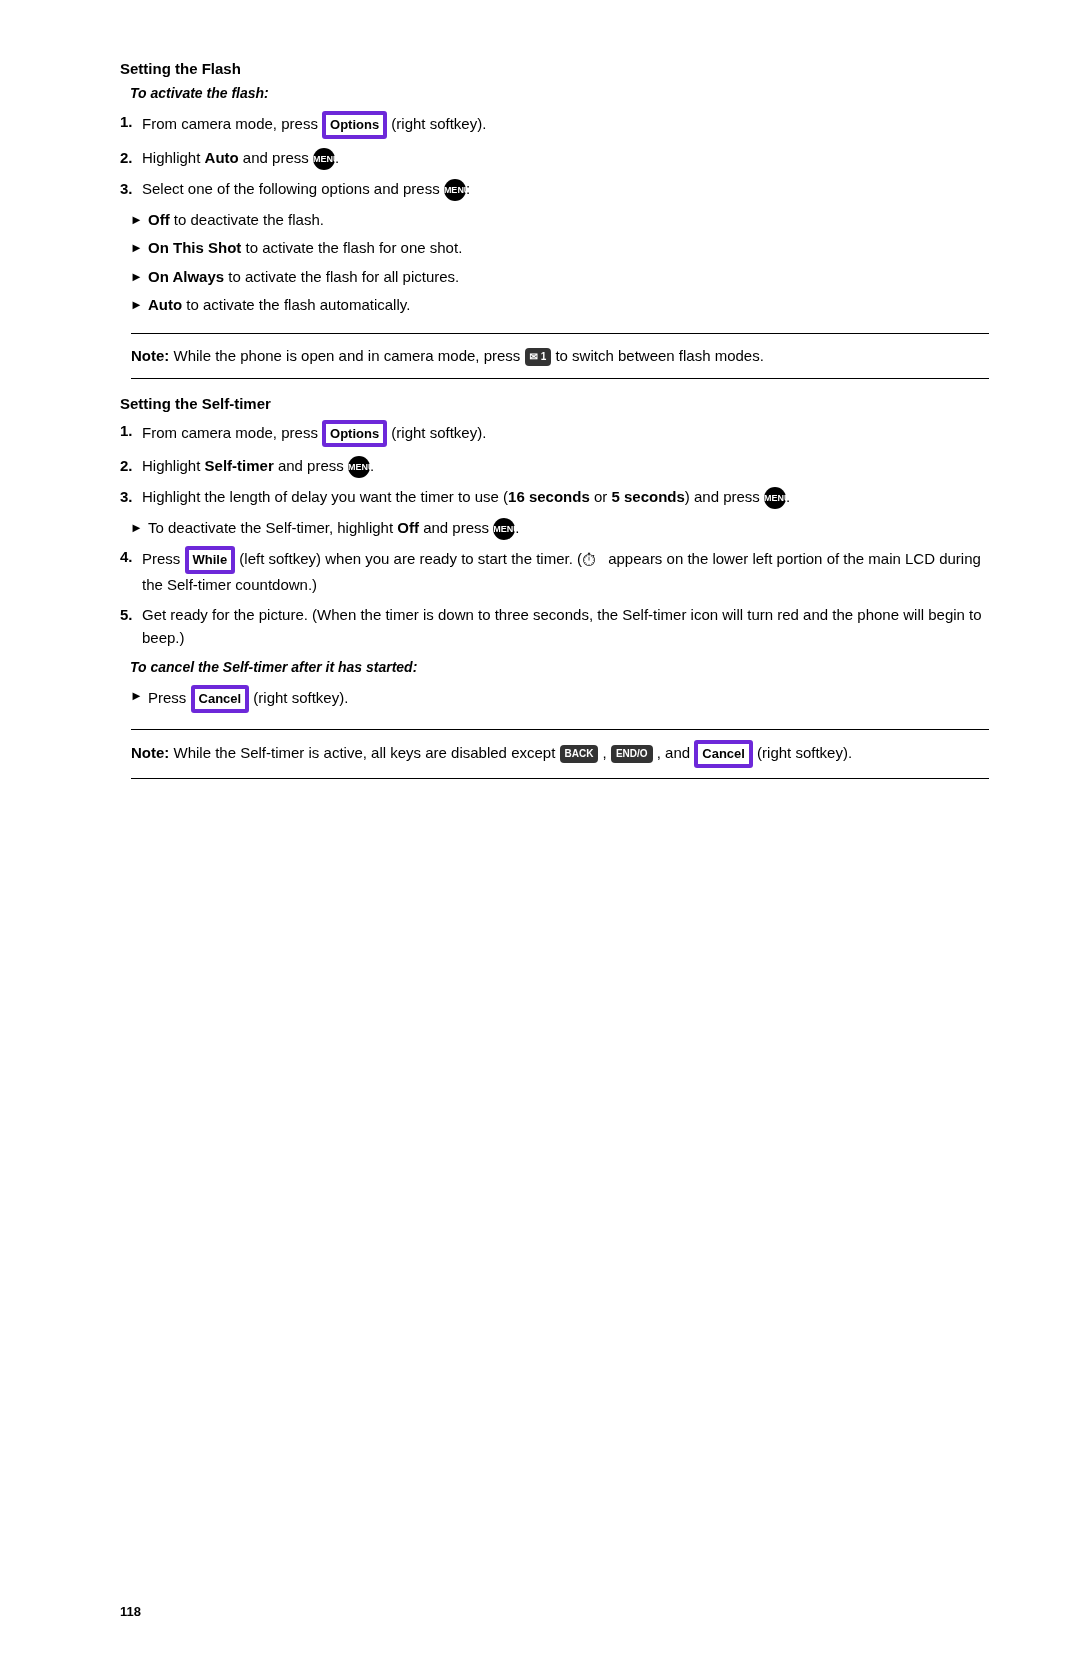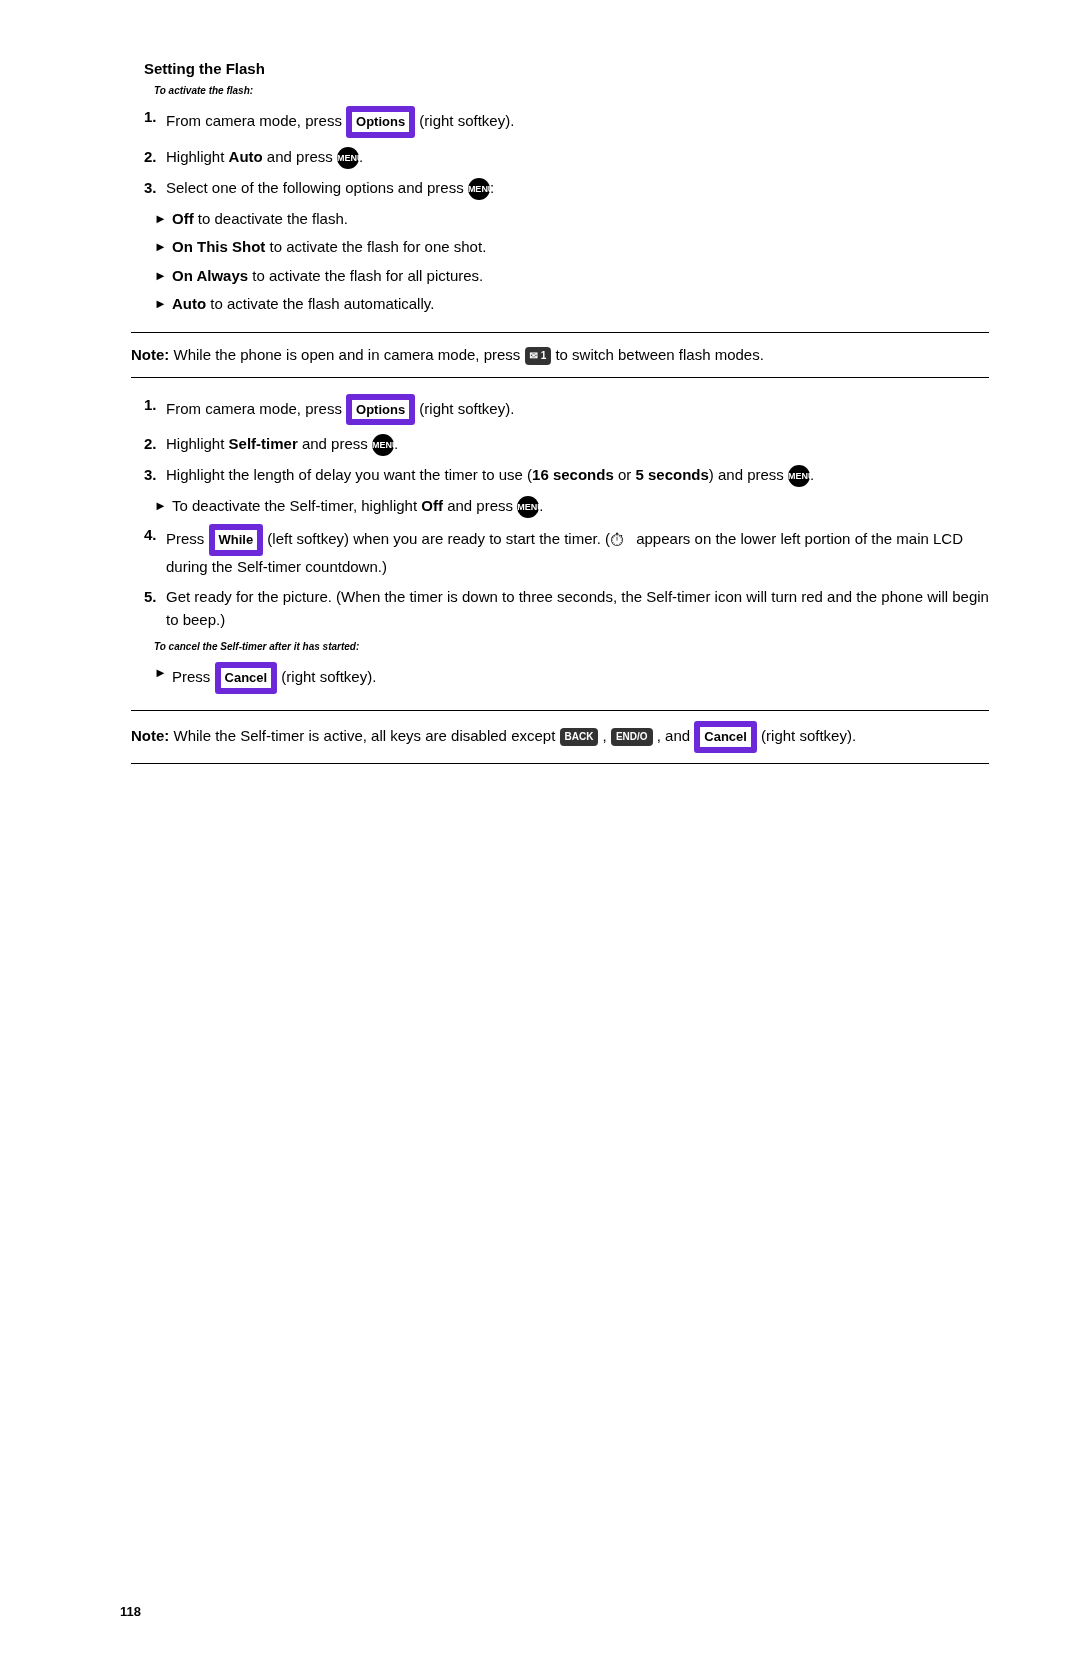--- a/index.html
+++ b/index.html
@@ -112,7 +112,6 @@
     }
     .section {
       margin-bottom: 4px;
-      margin-left: 24px;
     }
   </style>
 </head>

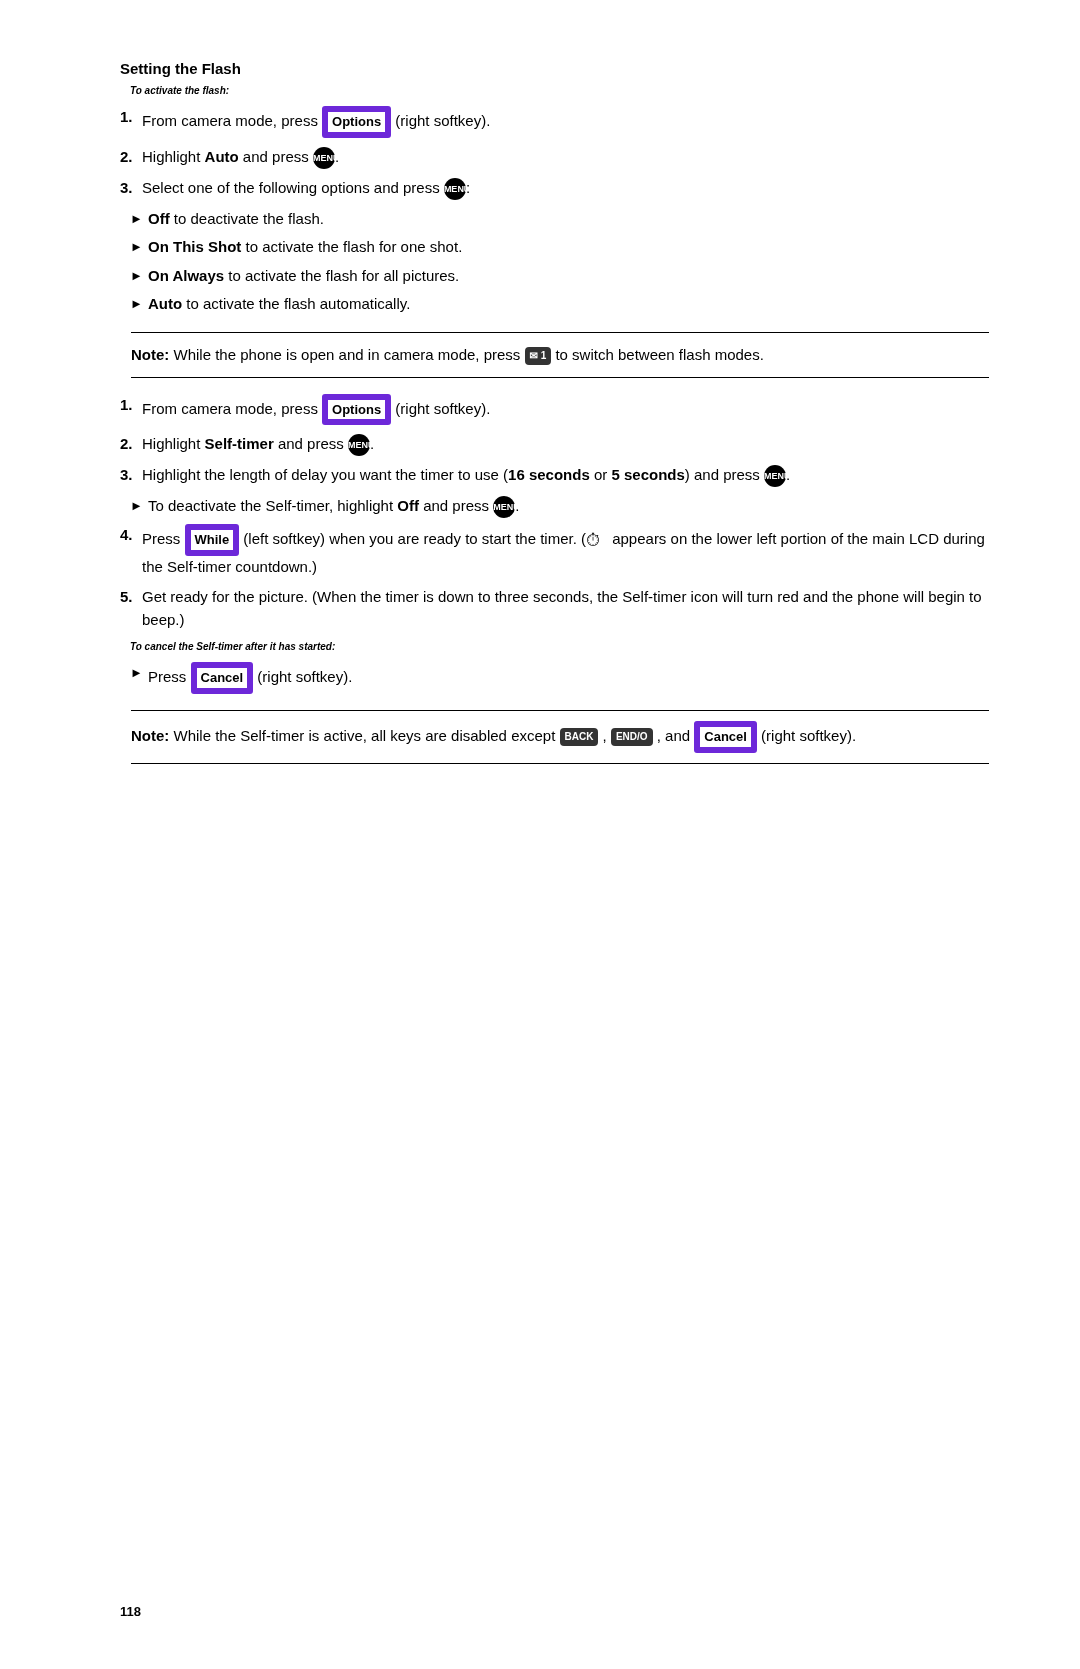--- a/index.html
+++ b/index.html
@@ -20,7 +20,7 @@
     .sub-title {
       font-style: italic;
       font-weight: bold;
-      font-size: 10px;
+      font-size: 14px;
       margin-bottom: 10px;
       margin-left: 10px;
     }

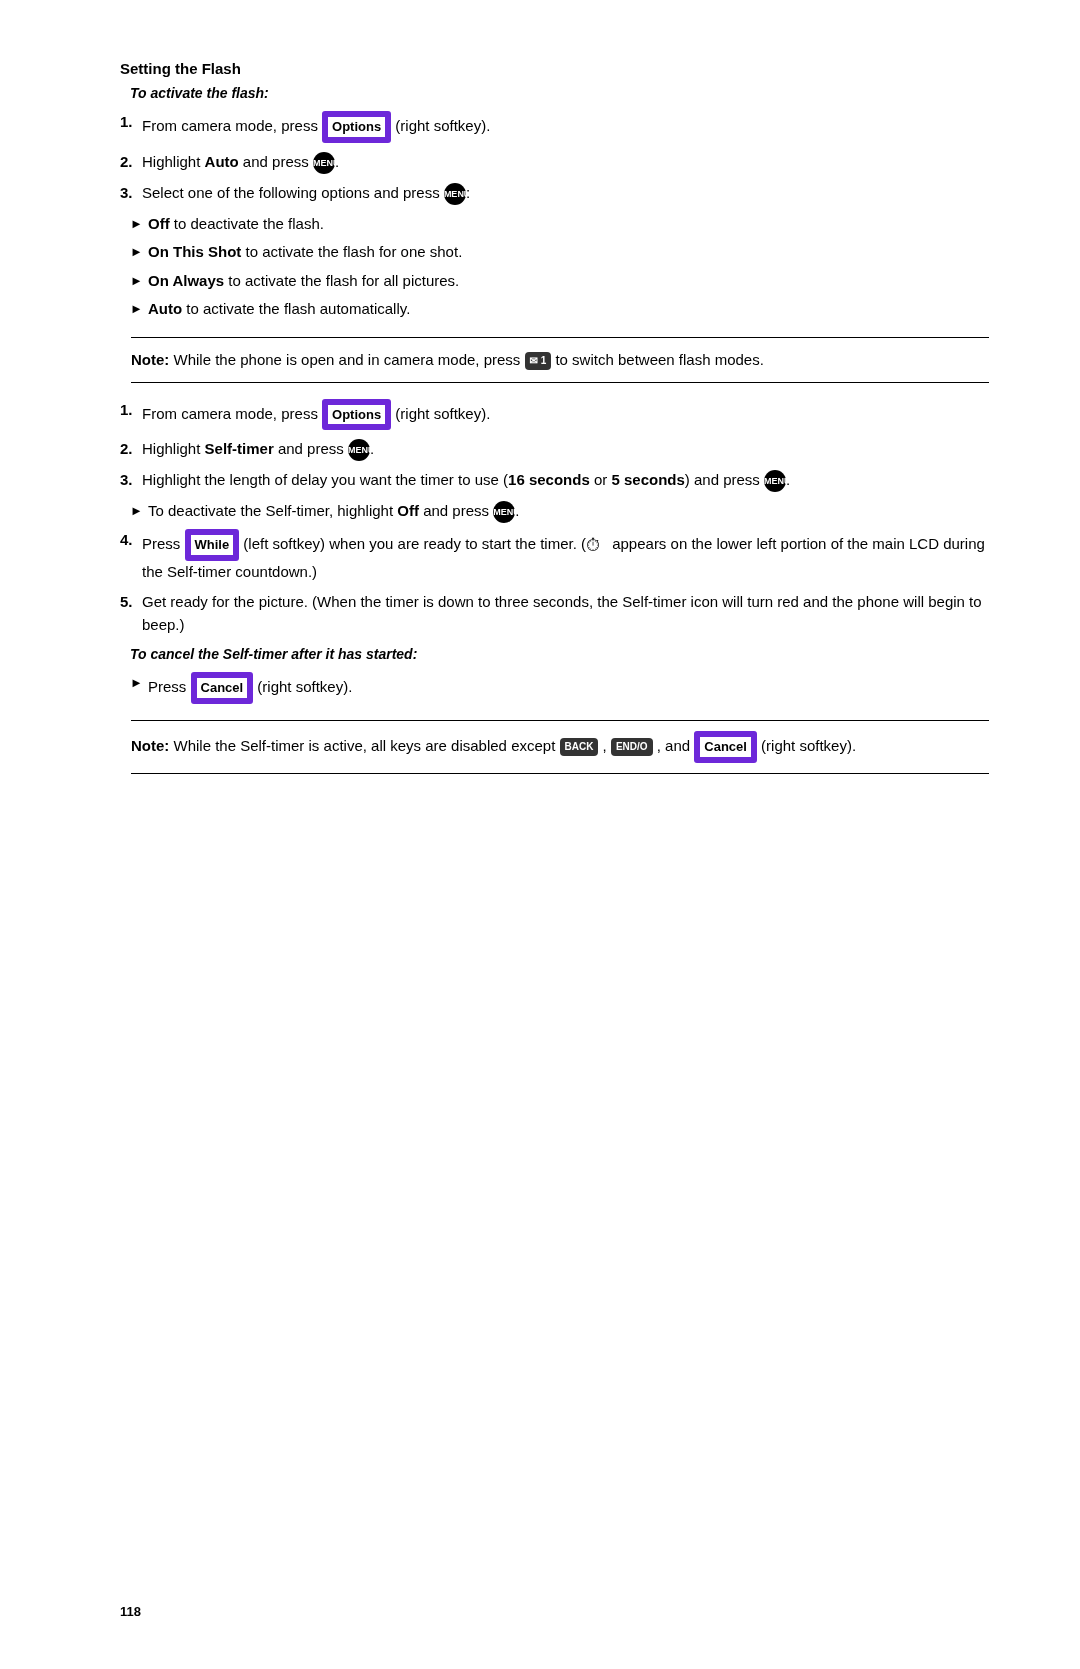--- a/index.html
+++ b/index.html
@@ -61,7 +61,7 @@
     }
     .btn-icon {
       display: inline-block;
-      border: 6px solid #6d28d9;
+      border: 4px solid #6d28d9;
       border-radius: 3px;
       padding: 0 4px;
       font-size: 13px;

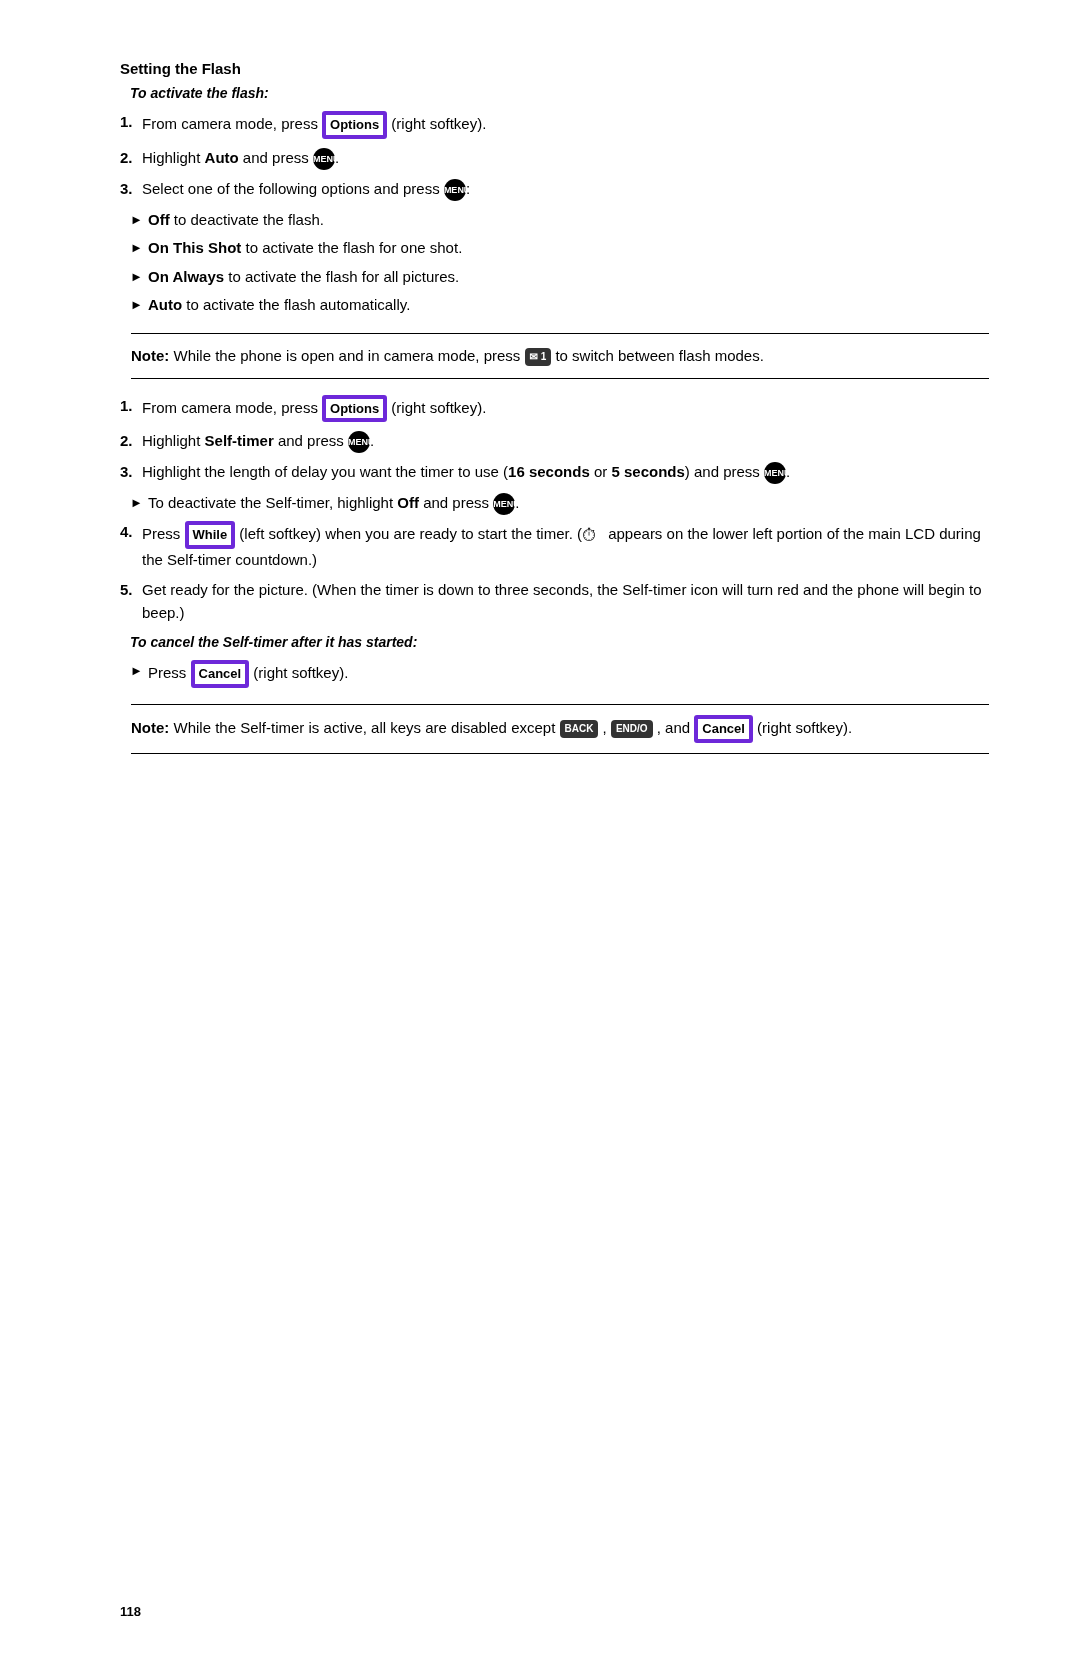--- a/index.html
+++ b/index.html
@@ -168,6 +168,7 @@
 </div>
 
 <div class="section">
+  <div class="section-title">Setting the Self-timer</div>
 
   <div class="step">
     <span class="step-num"><b>1.</b></span>

